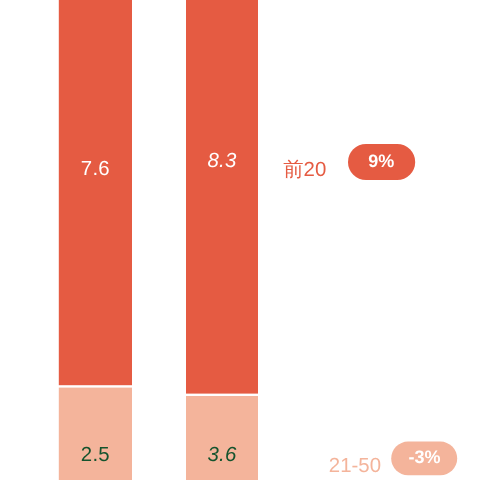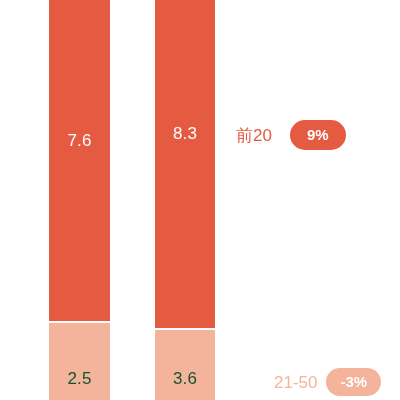--- a/index.html
+++ b/index.html
@@ -68,7 +68,7 @@
   #bar-1 .lbl-bottom { top: 370px; }
 
   
-  #bar-2 { left: 155px; width: 60px; }
+  #bar-2 { left: 155px; width: 60px; font-style: italic; }
   #bar-2 .seg-top    { top: 0px;   height: 328px; }
   #bar-2 .seg-bottom { top: 330px; height: 70px; }
   #bar-2 .lbl-top    { top: 125px; }

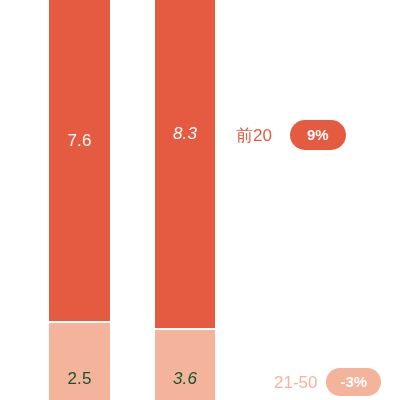--- a/index.html
+++ b/index.html
@@ -78,7 +78,7 @@
   .legend-row {
     position: absolute;
     display: flex;
-    align-items: center;
+    align-items: flex-end;
   }
   #legend-top    { left: 236px; top: 120px; }
   #legend-bottom { left: 230px; top: 368px; }

